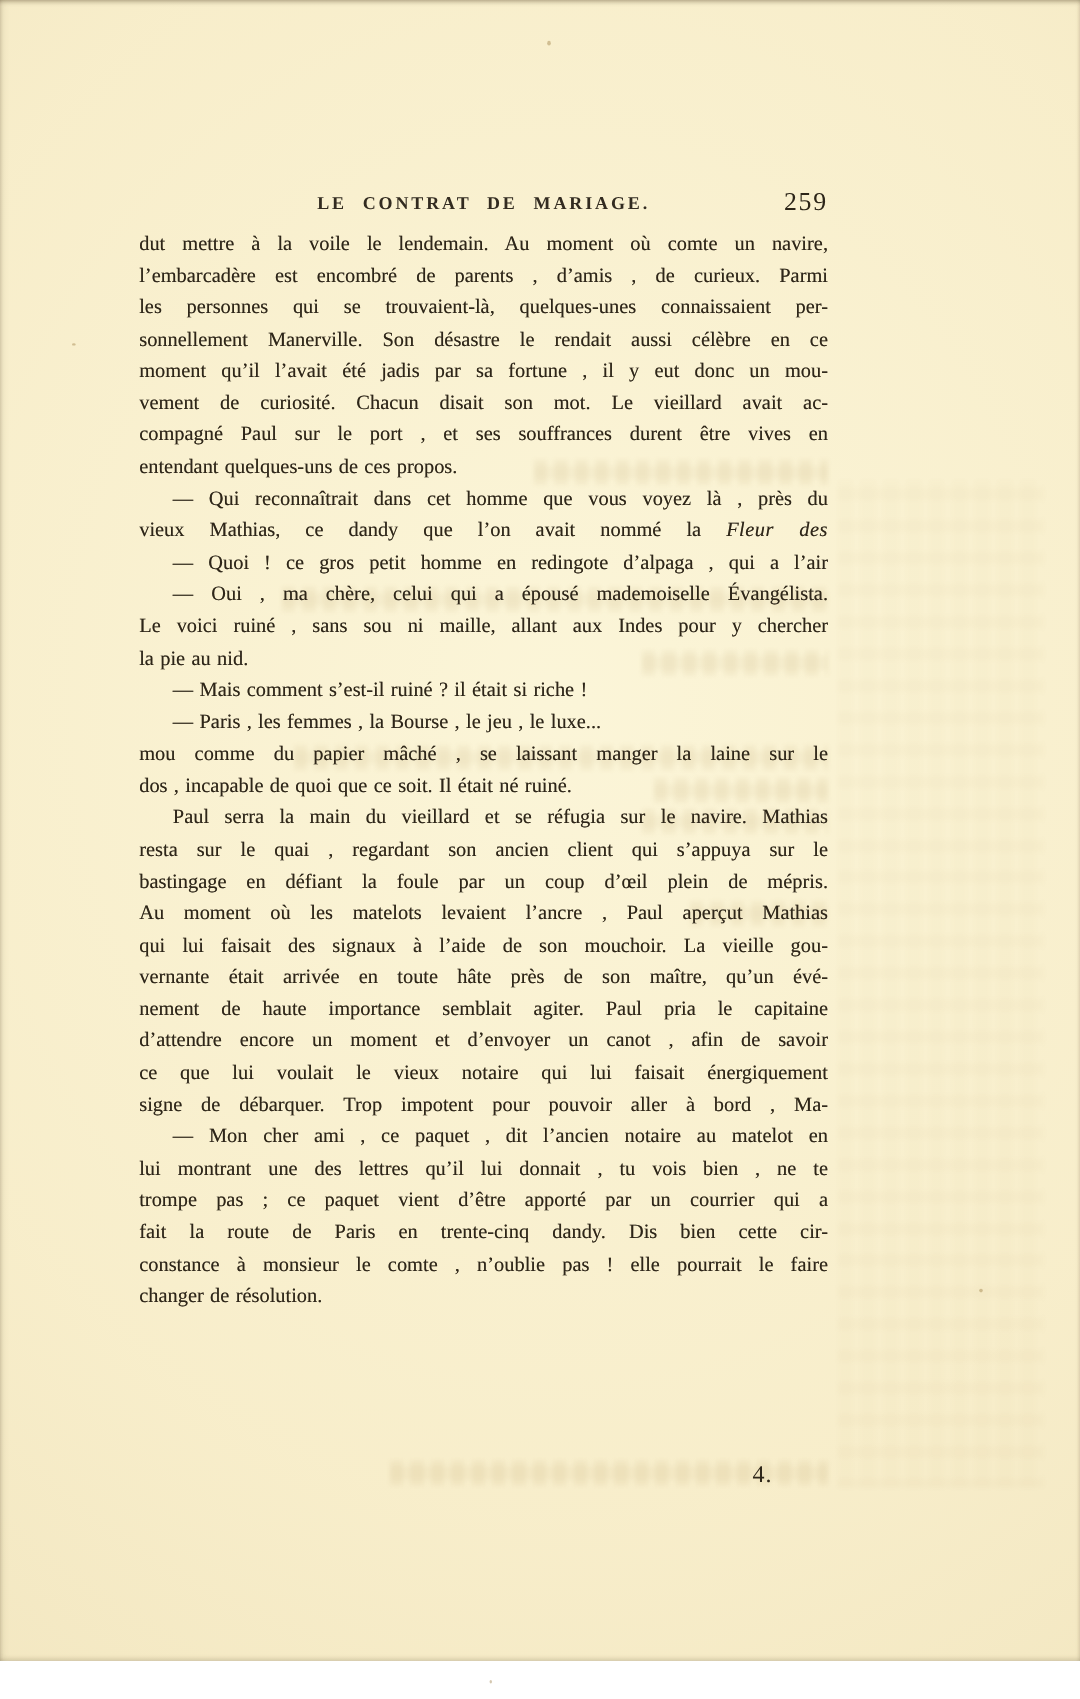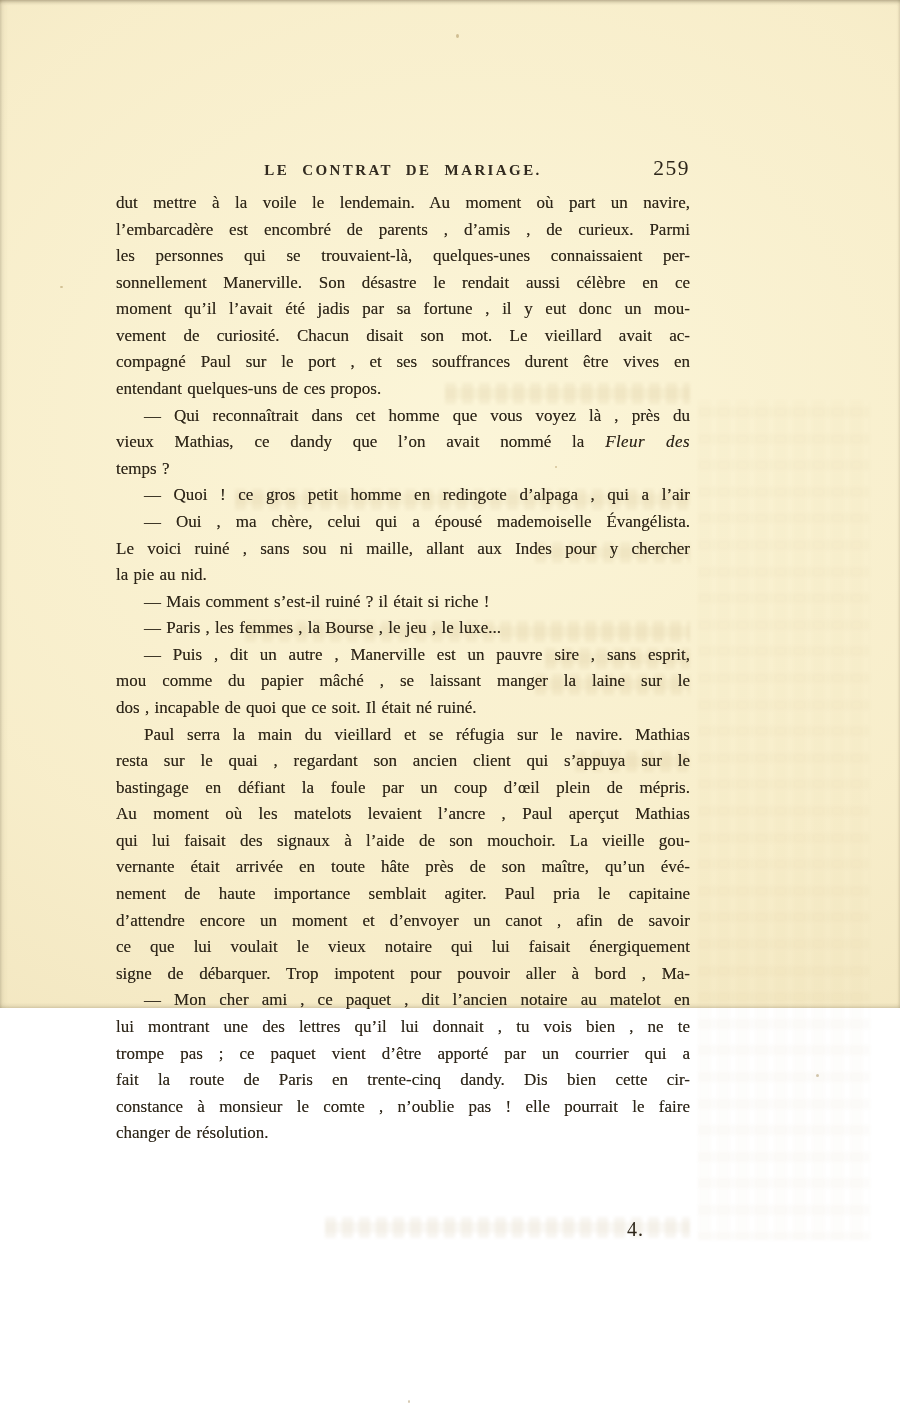--- a/index.html
+++ b/index.html
@@ -10,7 +10,7 @@
   }
   .page {
     position: relative;
-    width: 900px; height: 1008px;
+    width: 900px; height: 1384px;
     background:
       radial-gradient(ellipse 120% 90% at 52% 42%,
         rgba(255,252,228,.55) 0%, rgba(250,240,205,.2) 55%, rgba(226,208,160,.38) 100%),

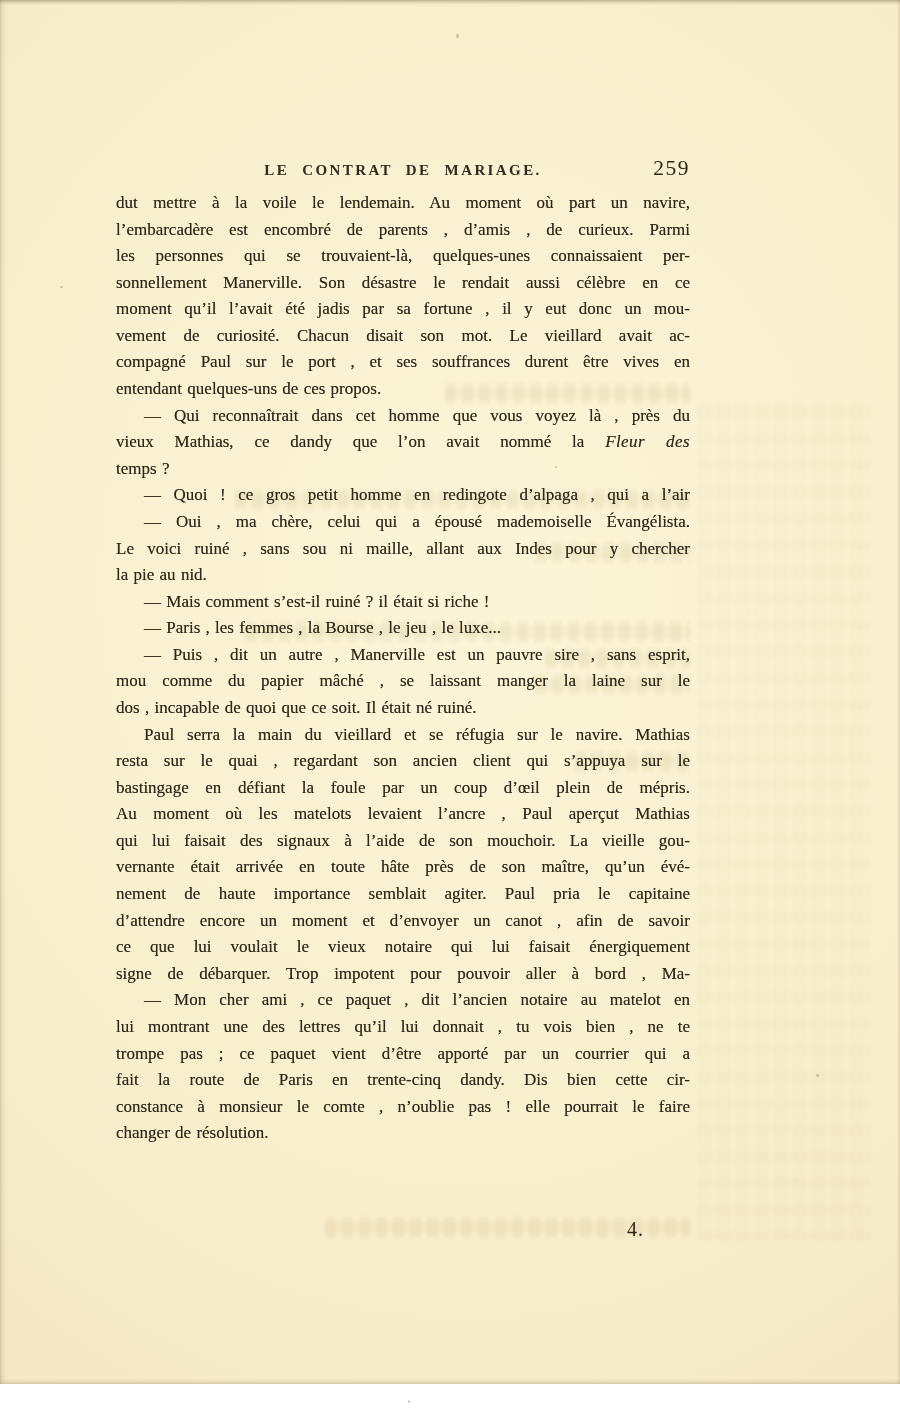--- a/index.html
+++ b/index.html
@@ -115,7 +115,7 @@
   </header>
 
   <main class="text-block" id="text-block">
-      <div class="line">dut mettre à la voile le lendemain. Au moment où part un navire,</div>
+      <div class="line">dut mettre à la voile le lendemain. Au moment où comte un navire,</div>
       <div class="line">l’embarcadère est encombré de parents , d’amis , de curieux. Parmi</div>
       <div class="line">les personnes qui se trouvaient-là, quelques-unes connaissaient per-</div>
       <div class="line">sonnellement Manerville. Son désastre le rendait aussi célèbre en ce</div>

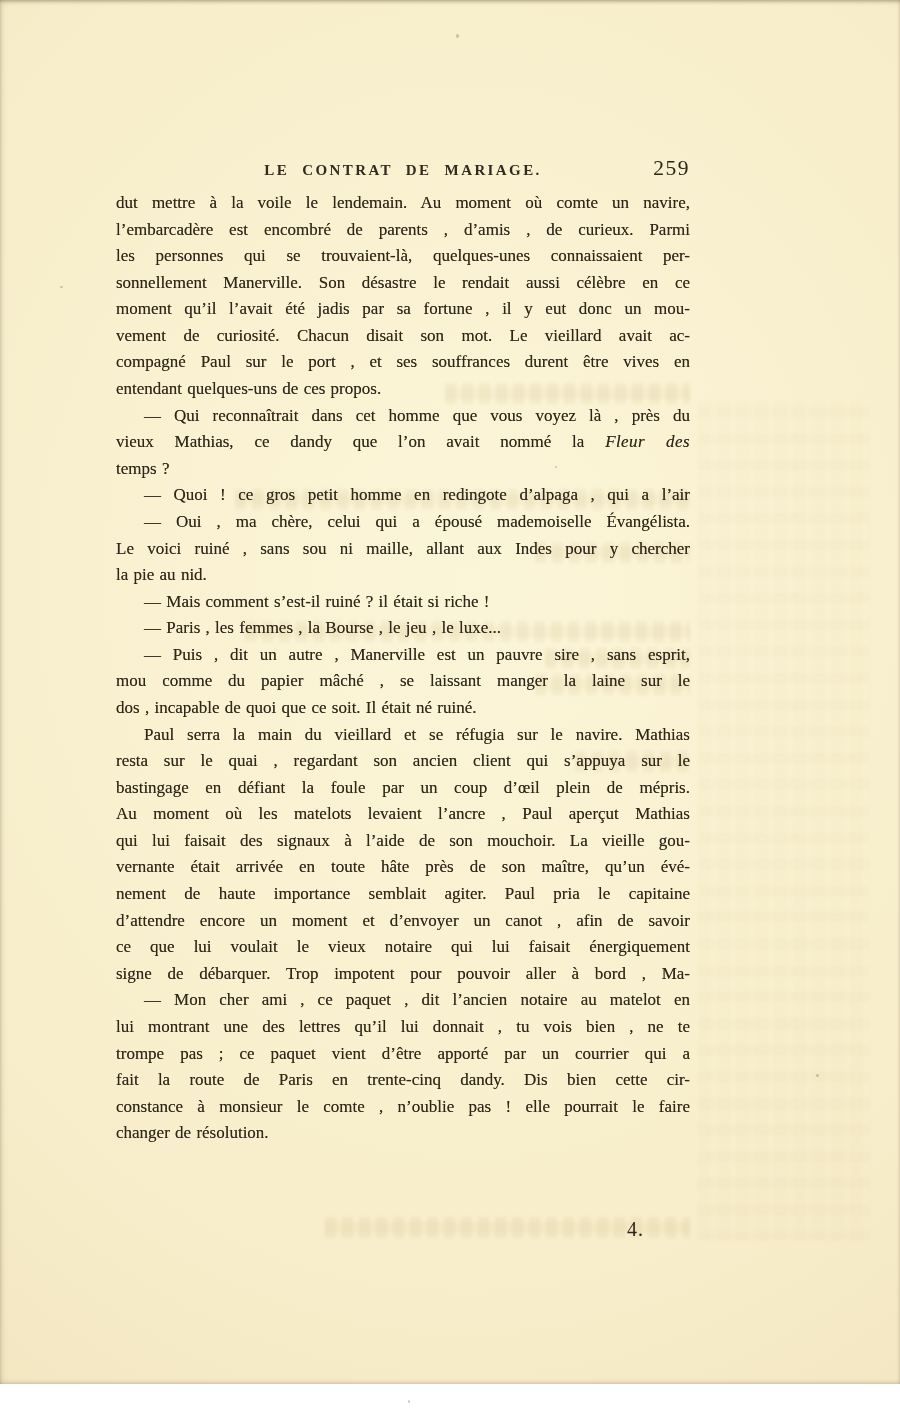--- a/index.html
+++ b/index.html
@@ -125,7 +125,6 @@
       <div class="line noj">entendant quelques-uns de ces propos.</div>
       <div class="line ind">— Qui reconnaîtrait dans cet homme que vous voyez là , près du</div>
       <div class="line">vieux Mathias, ce dandy que l’on avait nommé la <i>Fleur des</i></div>
-      <div class="line noj">temps ?</div>
       <div class="line ind">— Quoi ! ce gros petit homme en redingote d’alpaga , qui a l’air</div>
       <div class="line ind">— Oui , ma chère, celui qui a épousé mademoiselle Évangélista.</div>
       <div class="line">Le voici ruiné , sans sou ni maille, allant aux Indes pour y chercher</div>

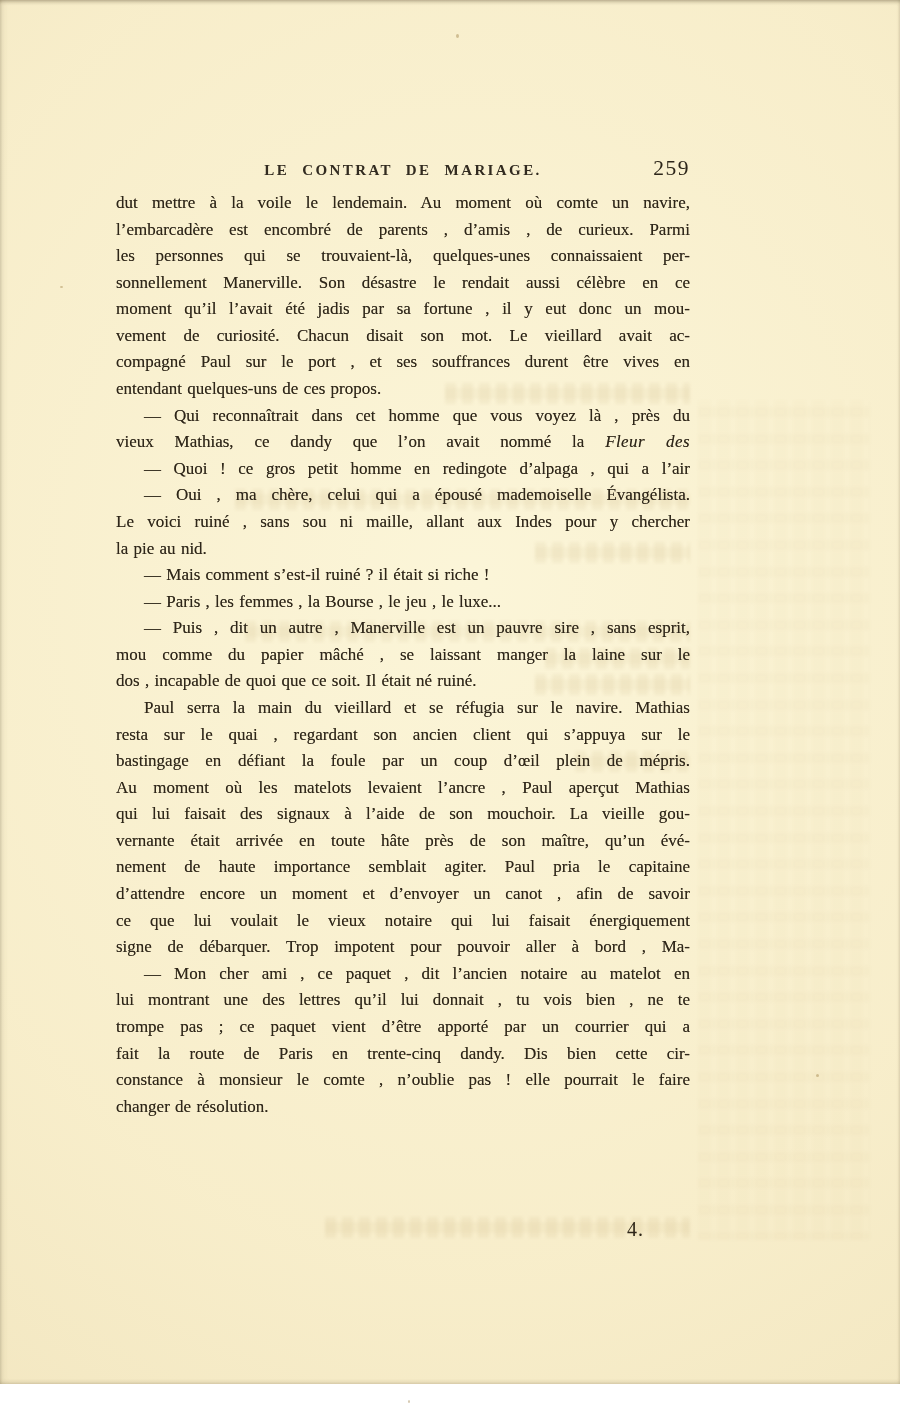--- a/index.html
+++ b/index.html
@@ -131,7 +131,6 @@
       <div class="line noj">la pie au nid.</div>
       <div class="line ind noj">— Mais comment s’est-il ruiné ? il était si riche !</div>
       <div class="line ind noj">— Paris , les femmes , la Bourse , le jeu , le luxe...</div>
-      <div class="line ind">— Puis , dit un autre , Manerville est un pauvre sire , sans esprit,</div>
       <div class="line">mou comme du papier mâché , se laissant manger la laine sur le</div>
       <div class="line noj">dos , incapable de quoi que ce soit. Il était né ruiné.</div>
       <div class="line ind">Paul serra la main du vieillard et se réfugia sur le navire. Mathias</div>

